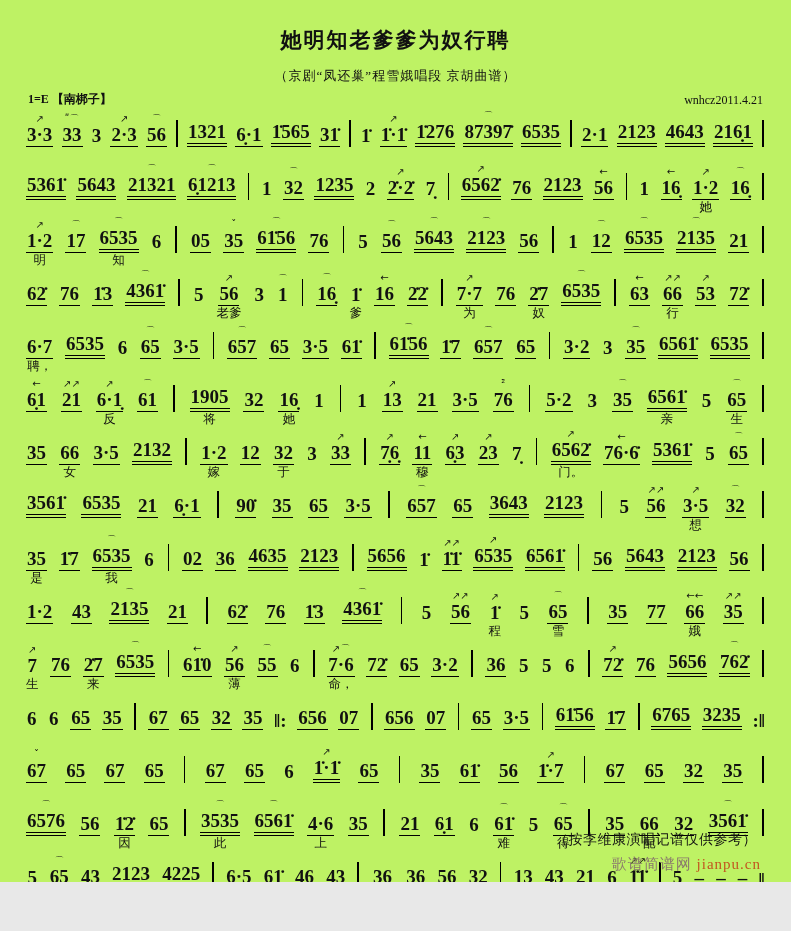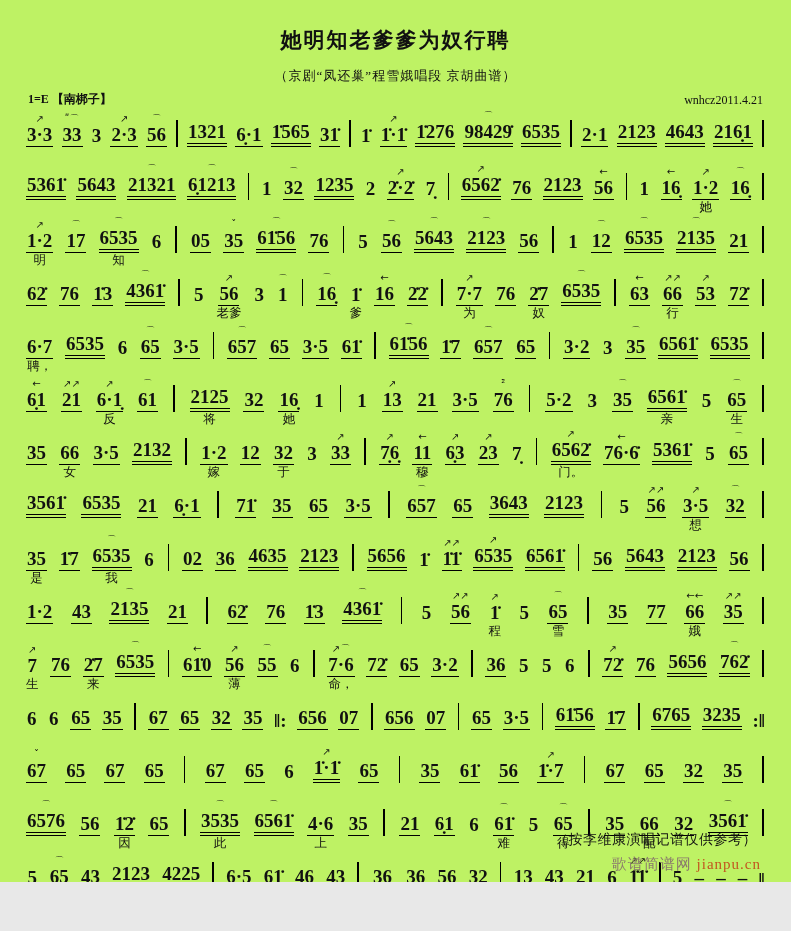--- a/index.html
+++ b/index.html
@@ -186,7 +186,7 @@
         </div>
         <div class="grp">
           <div class="orn">⌒</div>
-          <div class="note u2">98429̇</div>
+          <div class="note u2">87397̇</div>
           <div class="lyr">&nbsp;</div>
         </div>
         <div class="grp">

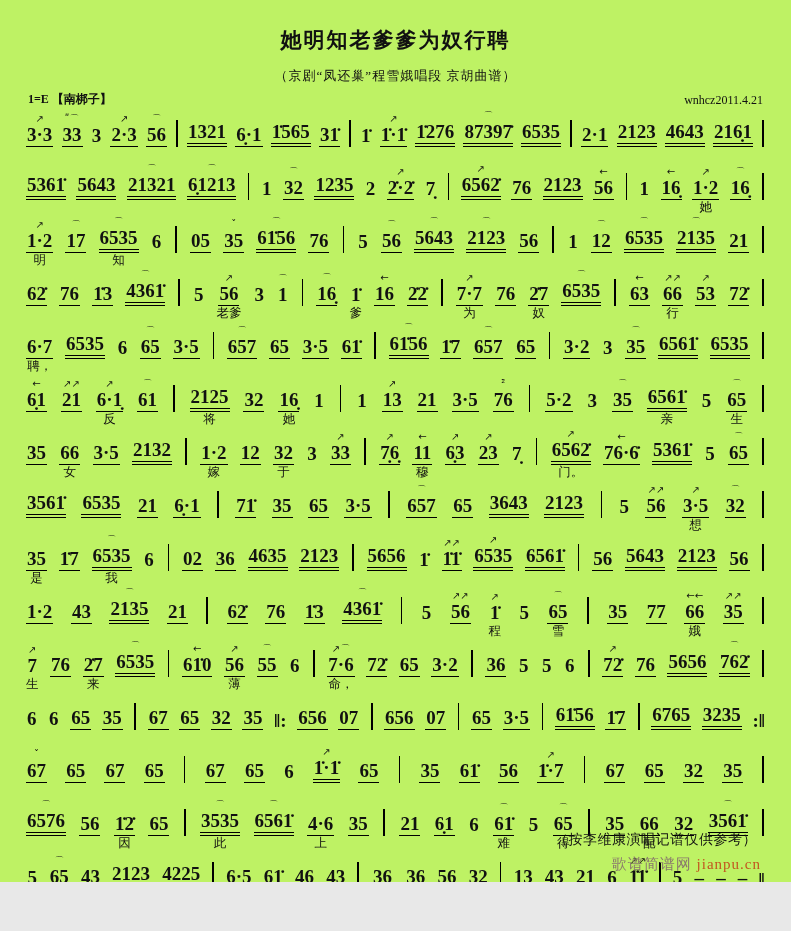--- a/index.html
+++ b/index.html
@@ -636,7 +636,7 @@
         <div class="bar"></div>
         <div class="grp">
           <div class="orn">&nbsp;</div>
-          <div class="note u2">2125</div>
+          <div class="note u2">1905</div>
           <div class="lyr">将</div>
         </div>
         <div class="grp">

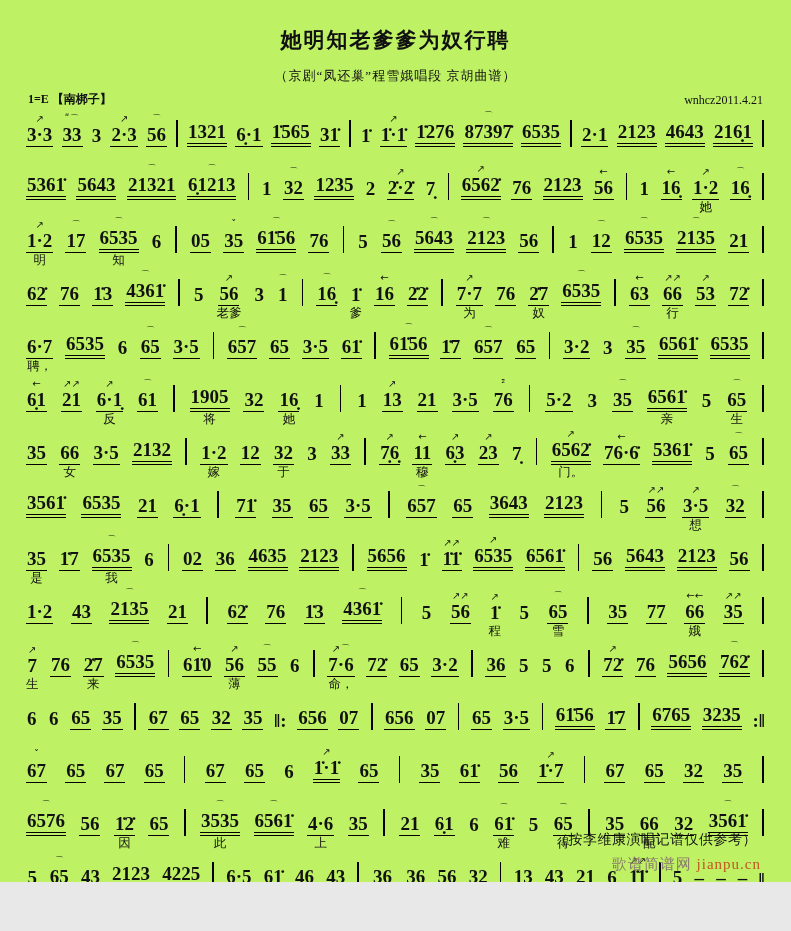--- a/index.html
+++ b/index.html
@@ -838,7 +838,7 @@
         <div class="bar"></div>
         <div class="grp">
           <div class="orn">&nbsp;</div>
-          <div class="note u1">71̇</div>
+          <div class="note u1">90̇</div>
           <div class="lyr">&nbsp;</div>
         </div>
         <div class="grp">

